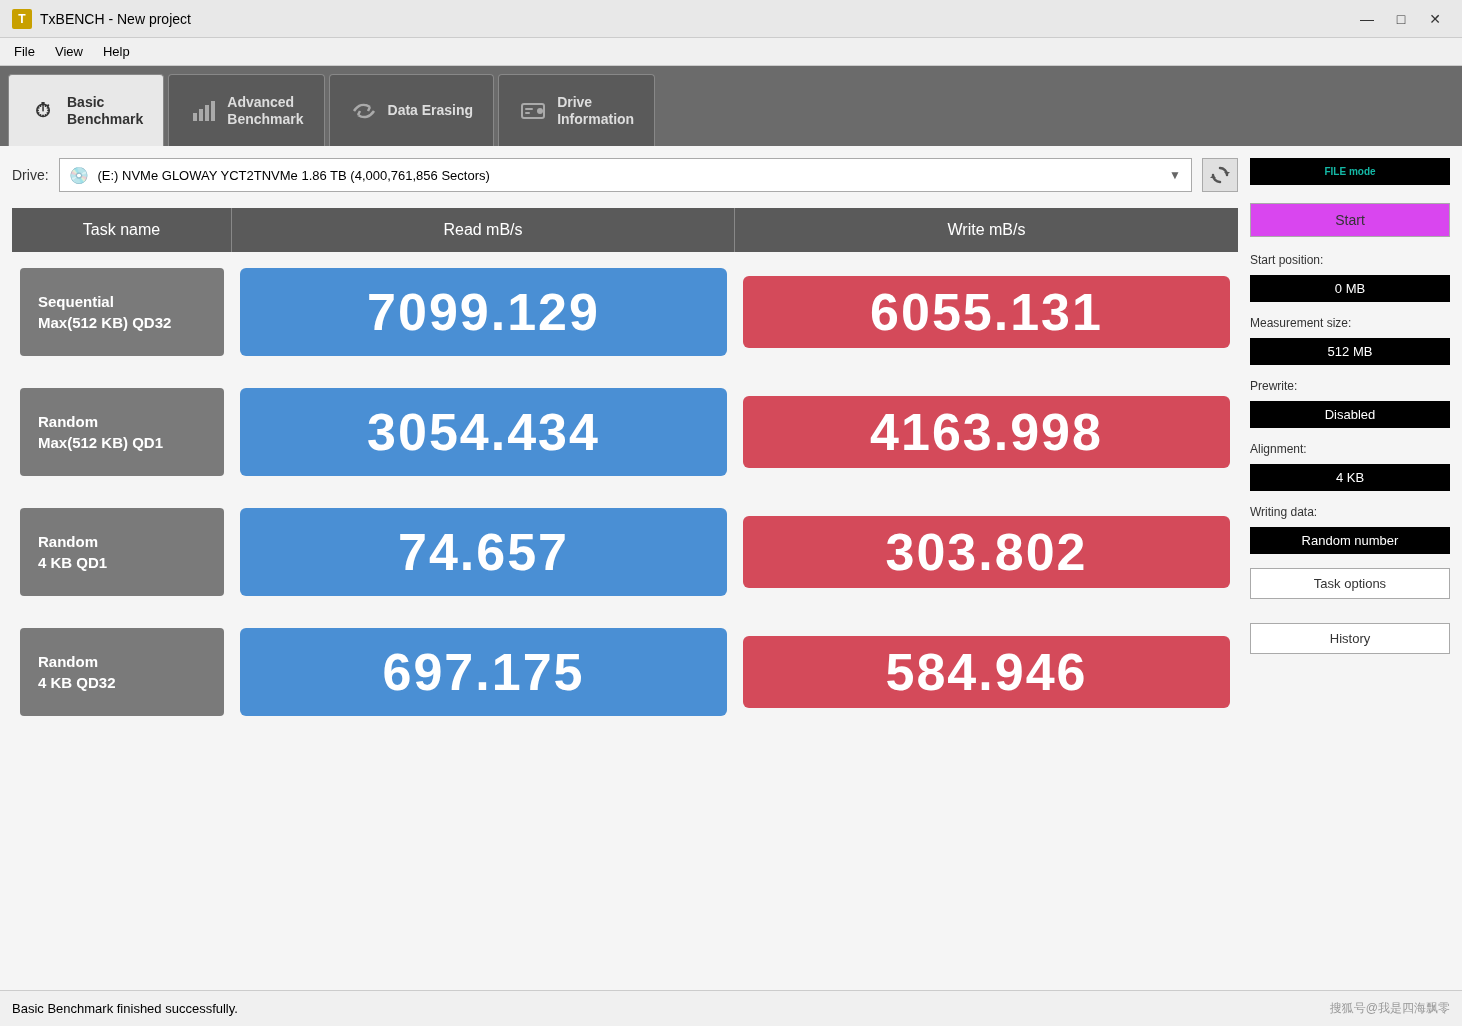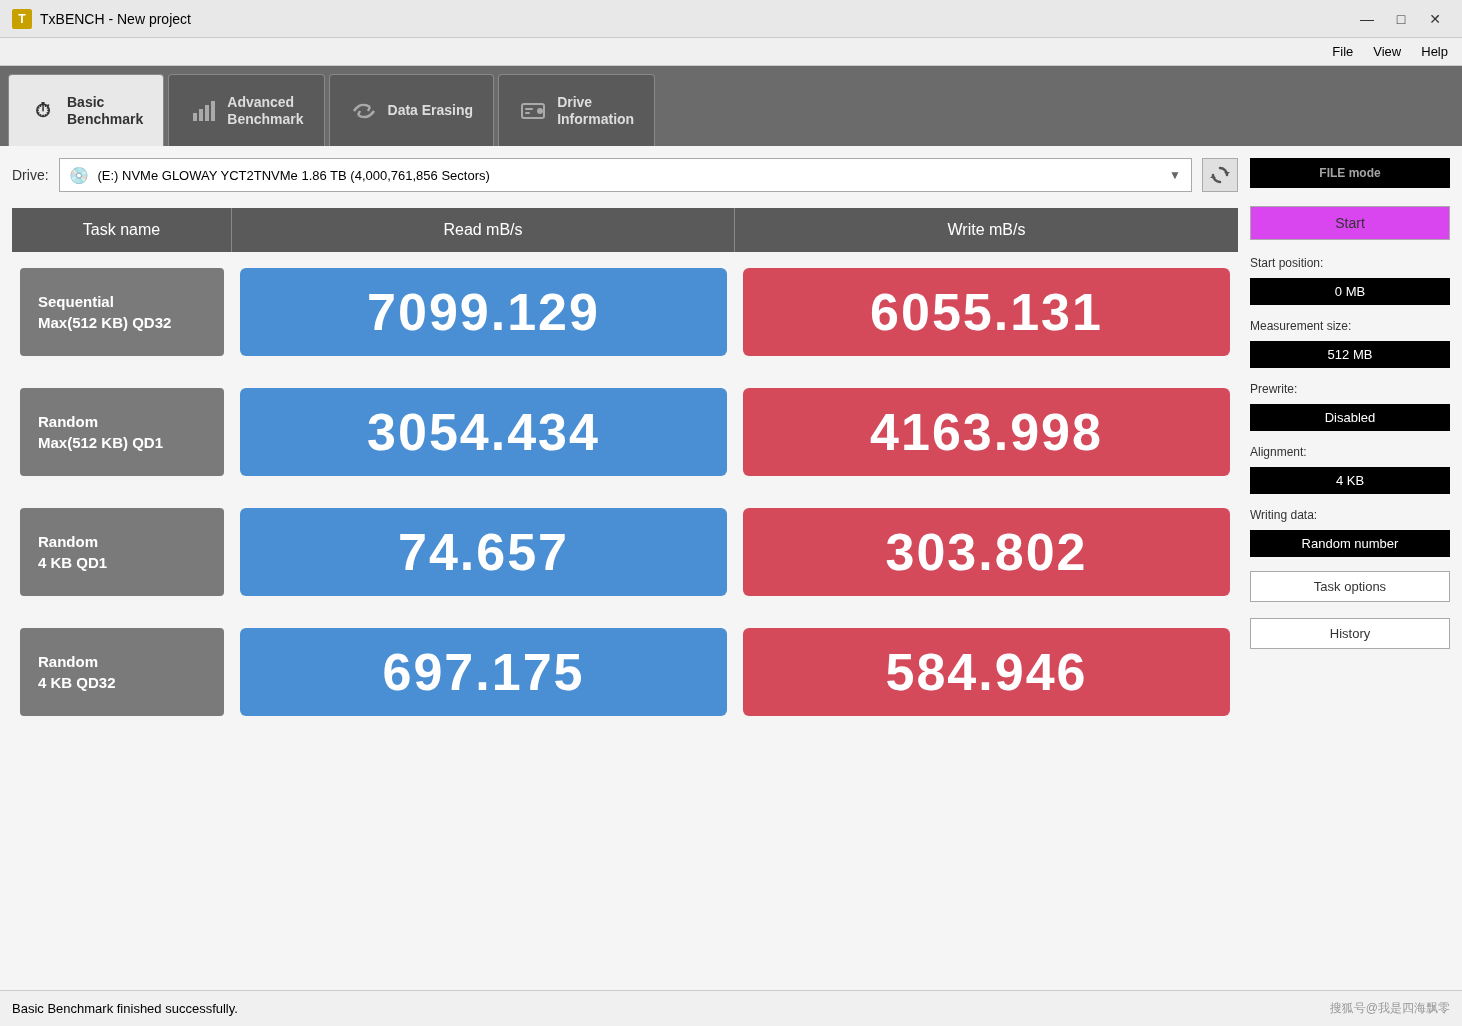--- a/index.html
+++ b/index.html
@@ -66,7 +66,6 @@
       border-bottom: 1px solid #ccc;
       height: 28px;
       align-items: center;
-      justify-content: flex-end;
     }
     .menu-item {
       padding: 2px 10px;

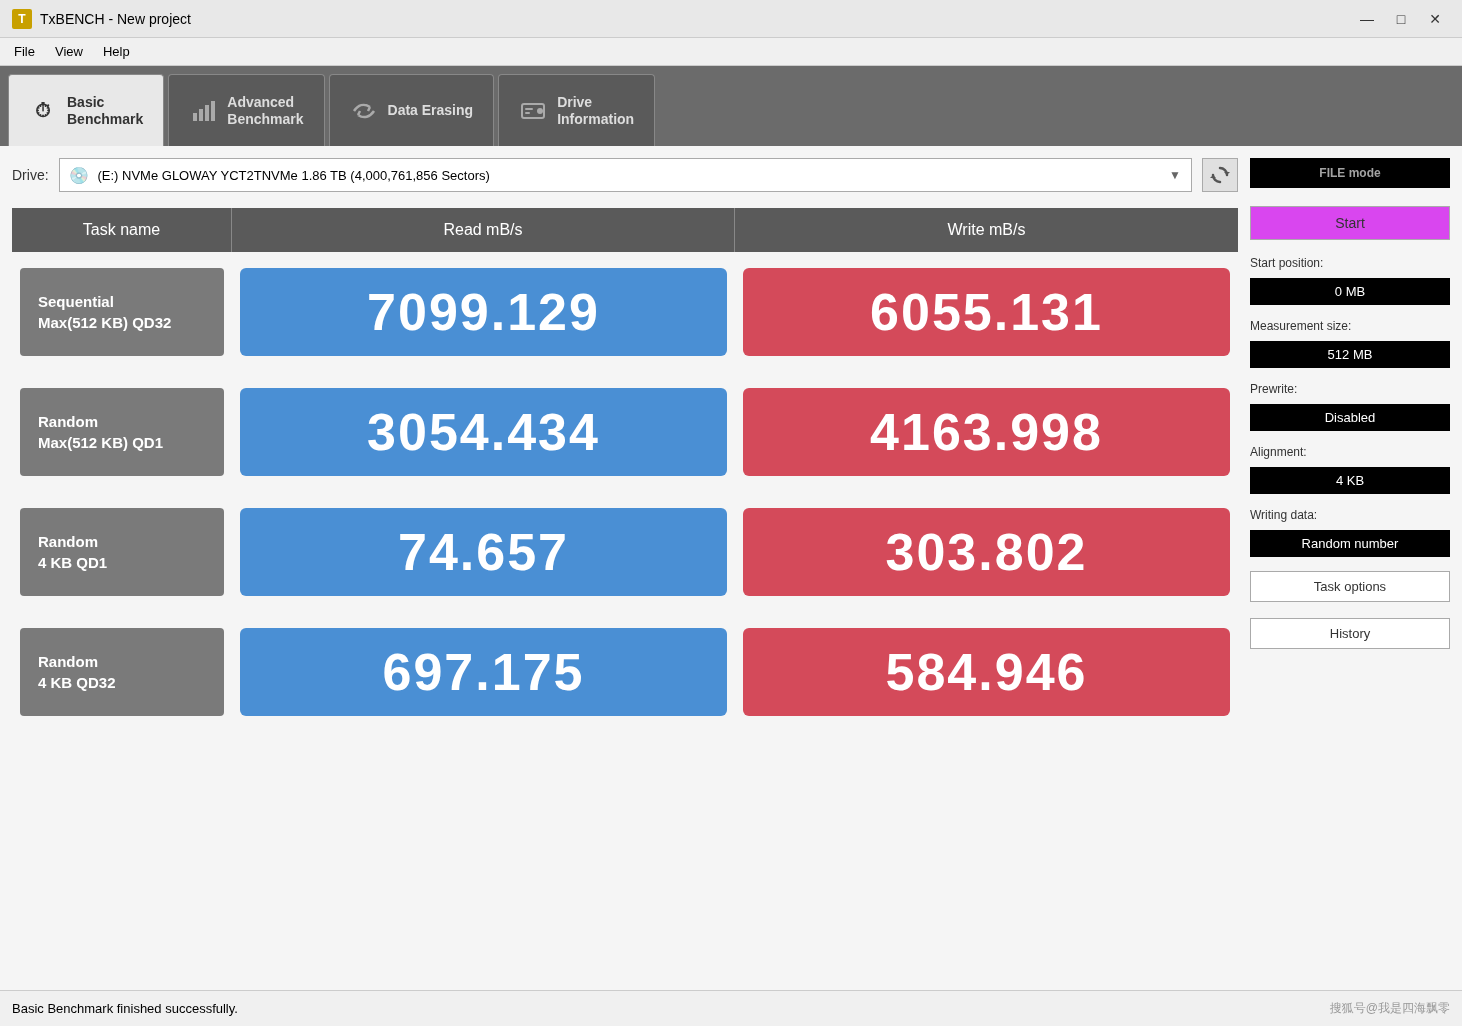--- a/index.html
+++ b/index.html
@@ -260,10 +260,10 @@
     }
     .file-mode-btn {
       background: black;
-      color: #a3a3a3;
+      color: #14b8a6;
       border: none;
       padding: 8px 12px;
-      font-size: 12px;
+      font-size: 10px;
       font-weight: bold;
       cursor: pointer;
       text-align: center;

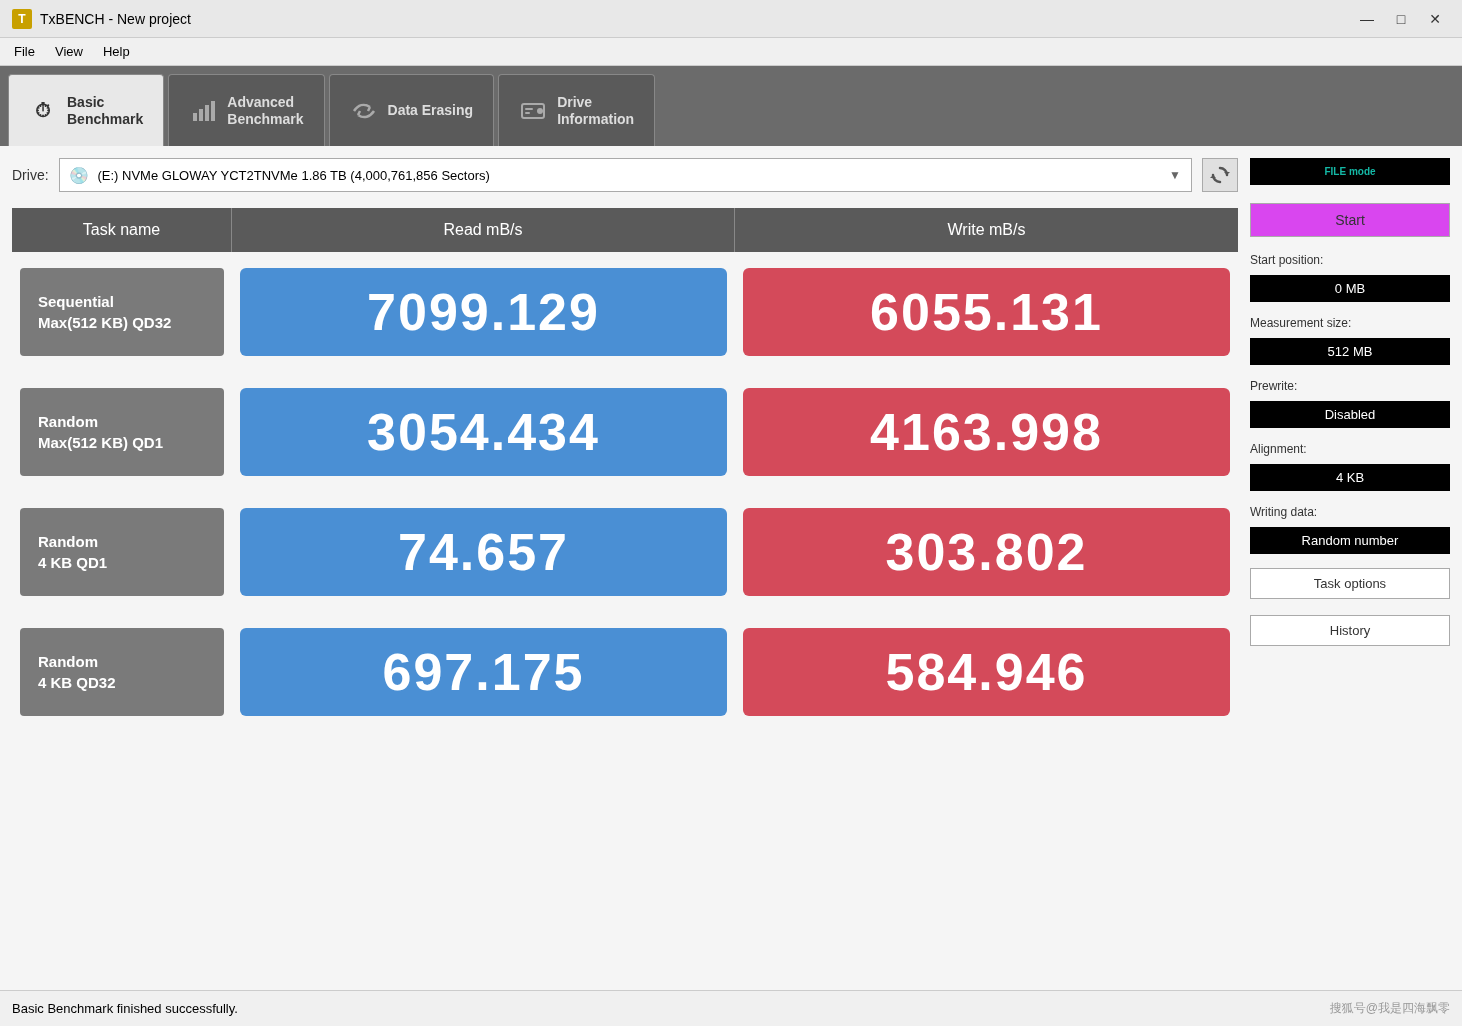--- a/index.html
+++ b/index.html
@@ -240,7 +240,7 @@
       display: flex;
       align-items: center;
       justify-content: center;
-      height: 88px;
+      height: 72px;
       min-width: 290px;
     }
     .speed-value {

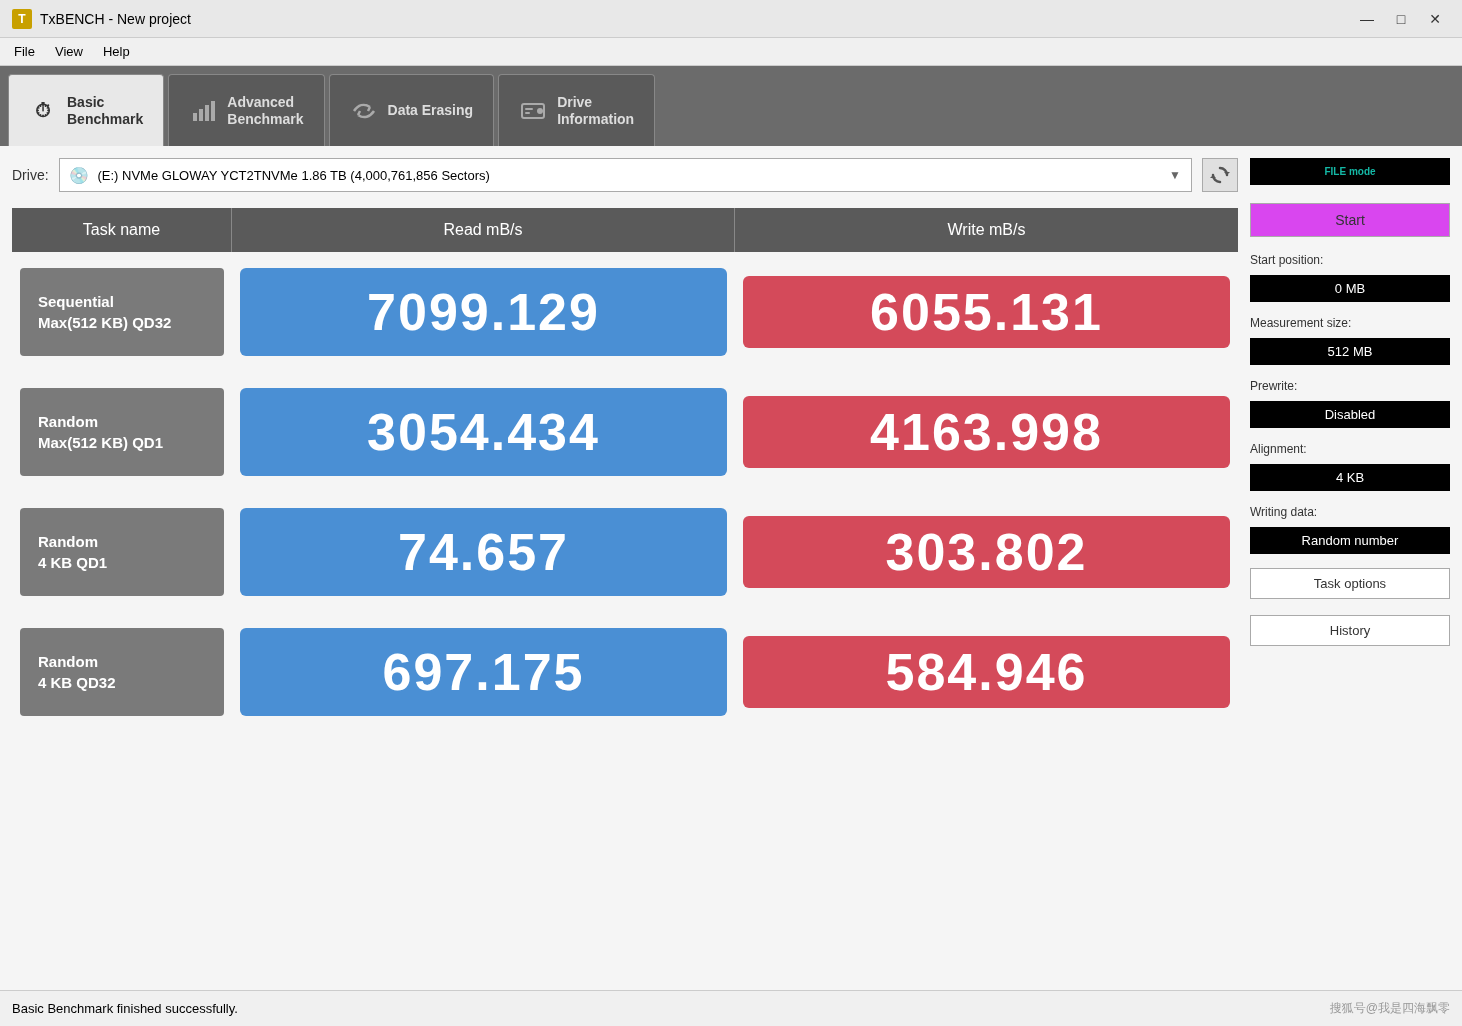--- a/index.html
+++ b/index.html
@@ -307,7 +307,7 @@
       cursor: pointer;
       text-align: center;
       width: 100%;
-      margin-bottom: 10px;
+      margin-bottom: 18px;
     }
 
     

